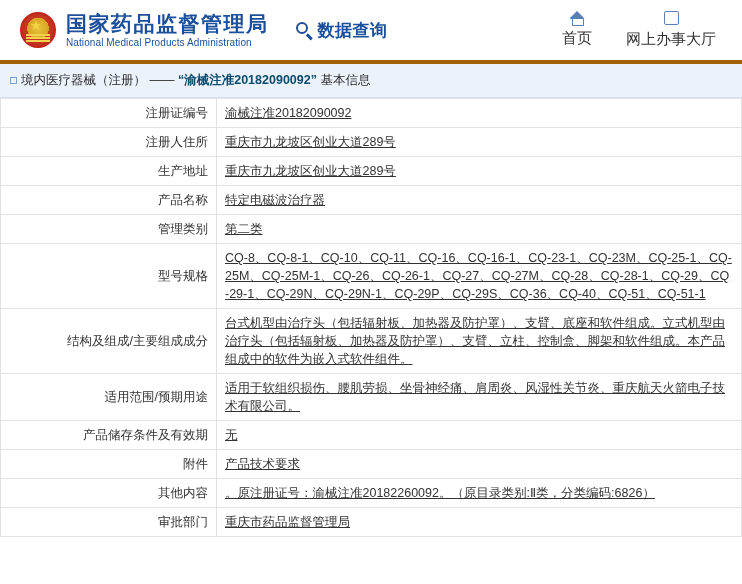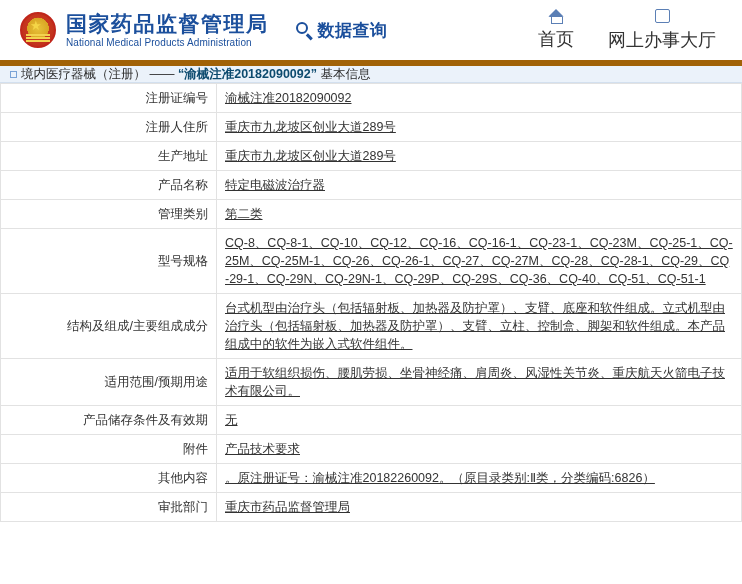--- a/index.html
+++ b/index.html
@@ -143,7 +143,7 @@
     border-top: none;
   }
   .nav-item .nav-label {
-    font-size: 18px;
+    font-size: 15px;
     color: #333;
     white-space: nowrap;
   }

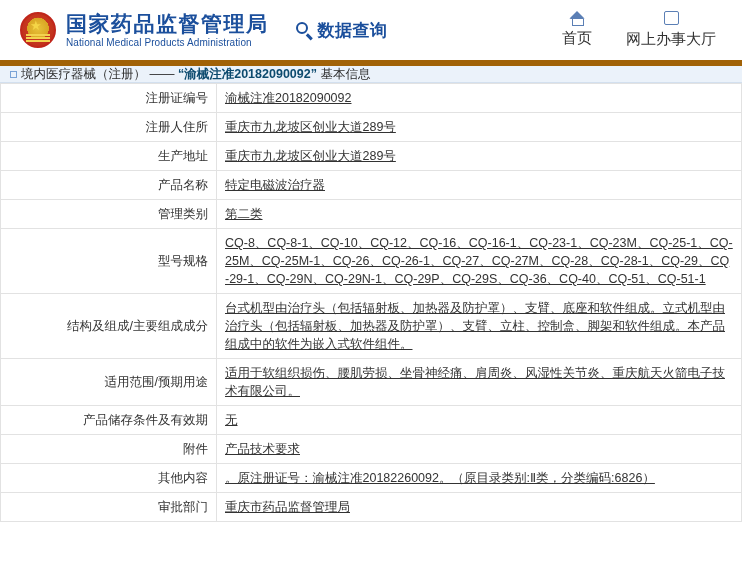--- a/index.html
+++ b/index.html
@@ -150,9 +150,9 @@
 
   
   .crumb-bar {
-    height: 23px;
+    height: 38px;
     background: #ebf2fa;
-    border-top: 6px solid #a16207;
+    border-top: 4px solid #a16207;
     border-bottom: 1px solid #d3e0ef;
     display: flex;
     align-items: center;

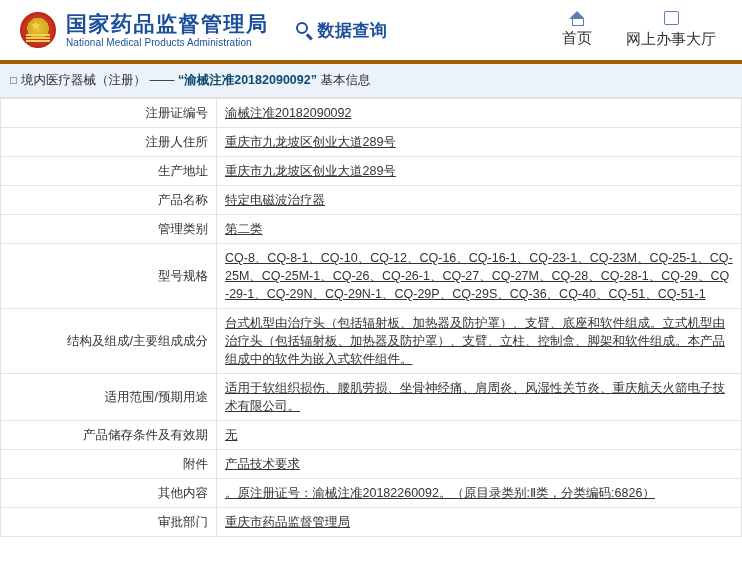--- a/index.html
+++ b/index.html
@@ -275,7 +275,7 @@
         </tr>
         <tr>
           <td class="lbl">型号规格</td>
-          <td class="val val-multiline">CQ-8、CQ-8-1、CQ-10、CQ-12、CQ-16、CQ-16-1、CQ-23-1、CQ-23M、CQ-25-1、CQ-25M、CQ-25M-1、CQ-26、CQ-26-1、CQ-27、CQ-27M、CQ-28、CQ-28-1、CQ-29、CQ-29-1、CQ-29N、CQ-29N-1、CQ-29P、CQ-29S、CQ-36、CQ-40、CQ-51、CQ-51-1</td>
+          <td class="val val-multiline">CQ-8、CQ-8-1、CQ-10、CQ-11、CQ-16、CQ-16-1、CQ-23-1、CQ-23M、CQ-25-1、CQ-25M、CQ-25M-1、CQ-26、CQ-26-1、CQ-27、CQ-27M、CQ-28、CQ-28-1、CQ-29、CQ-29-1、CQ-29N、CQ-29N-1、CQ-29P、CQ-29S、CQ-36、CQ-40、CQ-51、CQ-51-1</td>
         </tr>
         <tr>
           <td class="lbl">结构及组成/主要组成成分</td>

